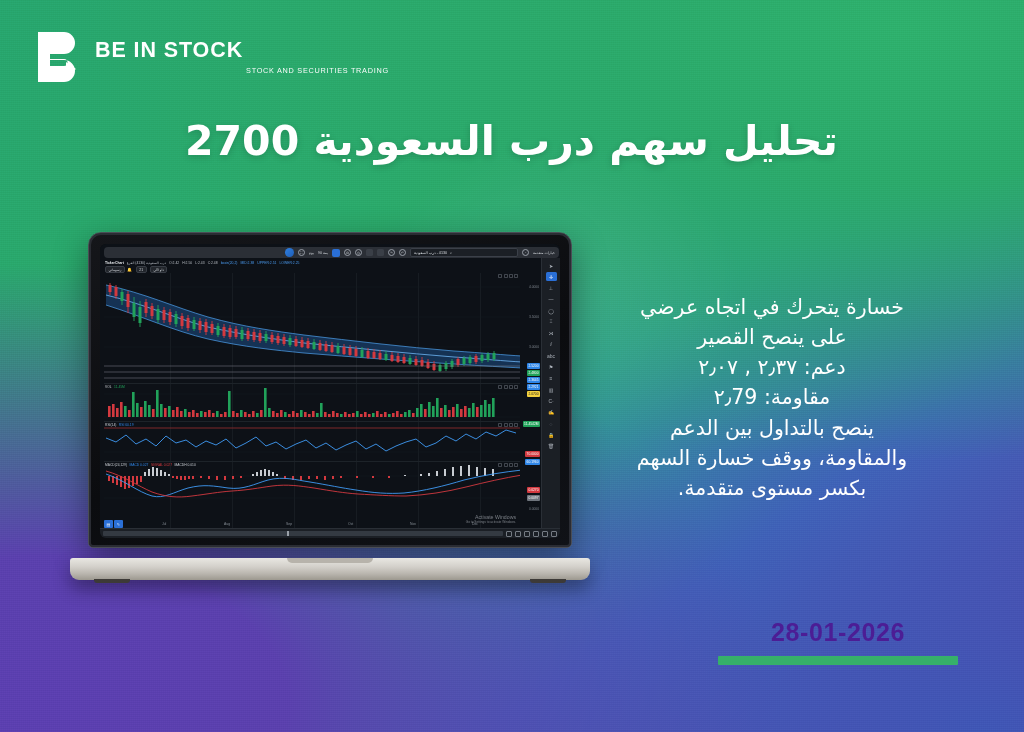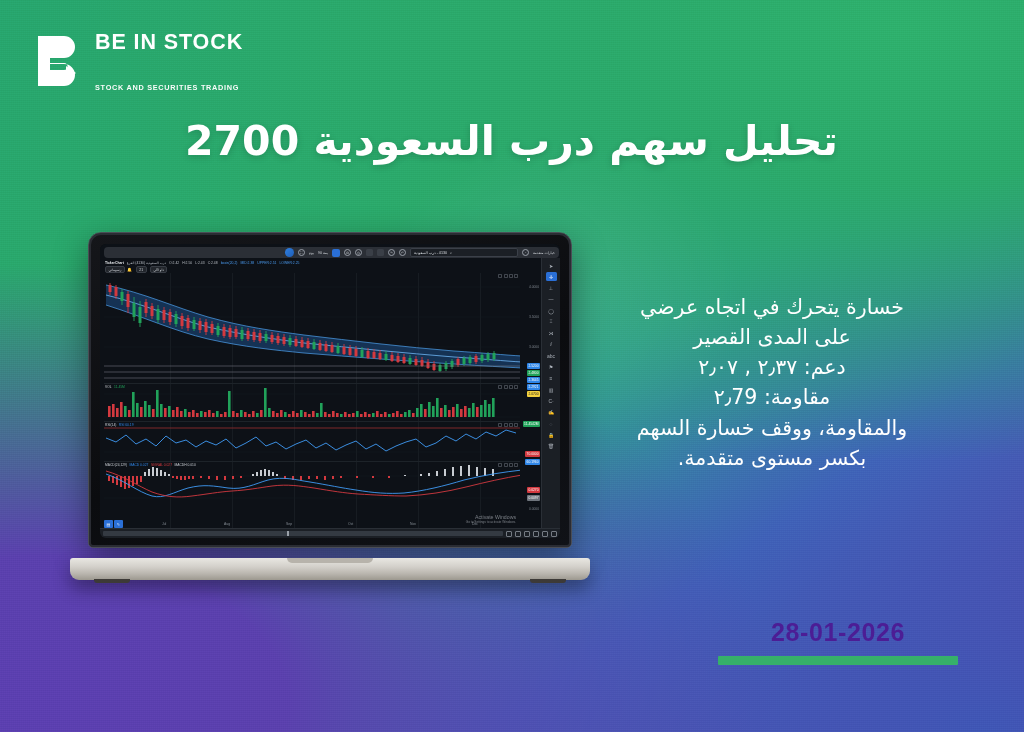--- a/index.html
+++ b/index.html
@@ -29,7 +29,7 @@
   
   #logo { position:absolute; left:30px; top:28px; display:flex; align-items:center; gap:13px; }
   .logo-mark { width:52px; height:54px; position:relative; }
-  .logo-text { display:flex; flex-direction:column; gap:3px; padding-top:4px; }
+  .logo-text { display:flex; gap:3px; padding-top:4px; }
   .logo-name { color:#fff; font-weight:bold; font-size:21.5px; letter-spacing:.9px;
                font-family:"Liberation Sans", sans-serif; line-height:1; }
   .logo-tag { color:#fff; font-weight:bold; font-size:7.3px; letter-spacing:.72px;

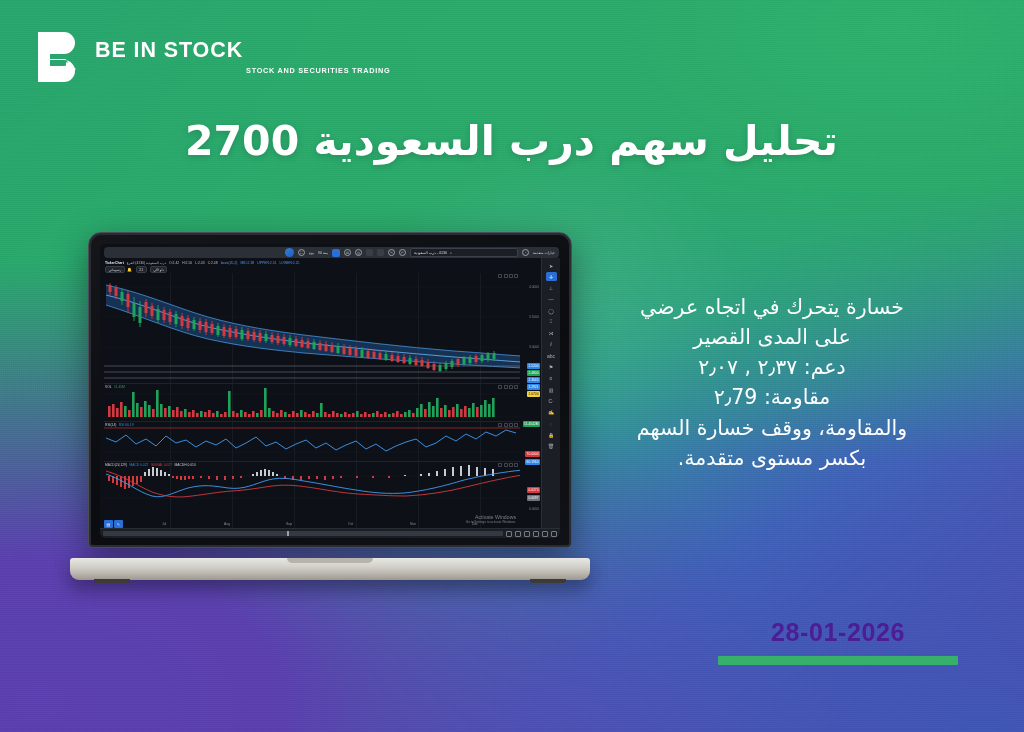--- a/index.html
+++ b/index.html
@@ -32,7 +32,7 @@
   .logo-text { display:flex; gap:3px; padding-top:4px; }
   .logo-name { color:#fff; font-weight:bold; font-size:21.5px; letter-spacing:.9px;
                font-family:"Liberation Sans", sans-serif; line-height:1; }
-  .logo-tag { color:#fff; font-weight:bold; font-size:7.3px; letter-spacing:.72px;
+  .logo-tag { color:#fff; font-weight:normal; font-size:7.3px; letter-spacing:.72px;
               font-family:"Liberation Sans", sans-serif; line-height:1; opacity:.97;margin-top:27px; }
 
   

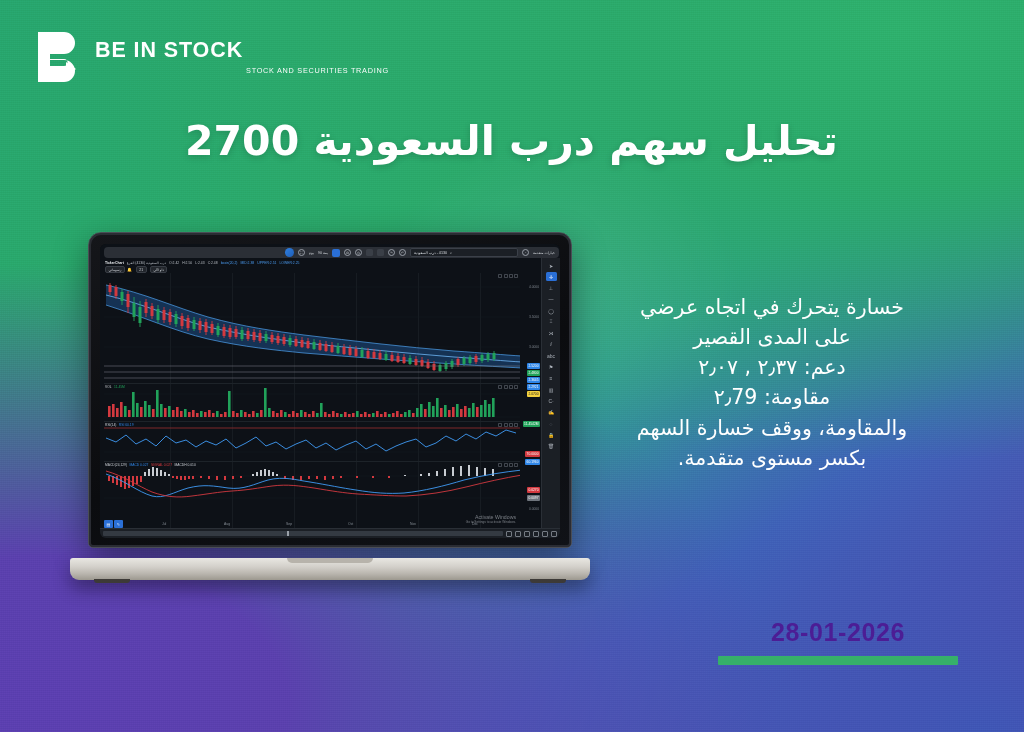--- a/index.html
+++ b/index.html
@@ -173,7 +173,7 @@
 
 <div id="analysis">
   <div class="ln">خسارة يتحرك في اتجاه عرضي</div>
-  <div class="ln">على المدى القصير</div>
+  <div class="ln">على ينصح القصير</div>
   <div class="ln">دعم: ٢٫٣٧ , ٢٫٠٧</div>
   <div class="ln">مقاومة: ٢٫79</div>
   <div class="ln">والمقاومة، ووقف خسارة السهم</div>

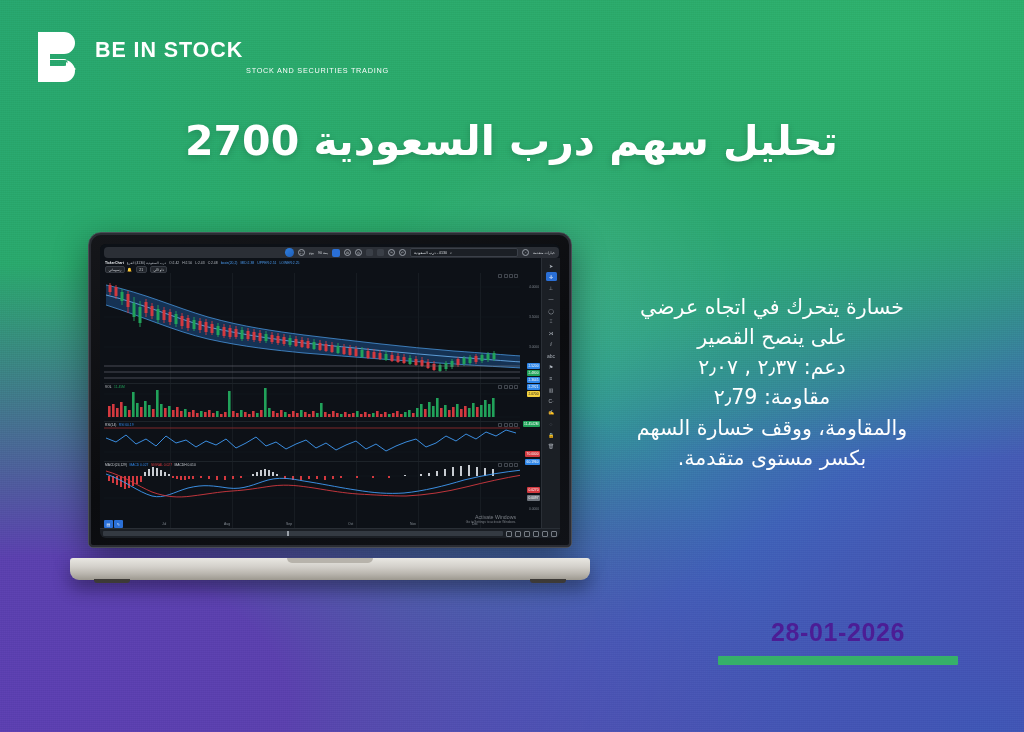--- a/index.html
+++ b/index.html
@@ -176,6 +176,7 @@
   <div class="ln">على ينصح القصير</div>
   <div class="ln">دعم: ٢٫٣٧ , ٢٫٠٧</div>
   <div class="ln">مقاومة: ٢٫79</div>
+  <div class="ln">ينصح بالتداول بين الدعم</div>
   <div class="ln">والمقاومة، ووقف خسارة السهم</div>
   <div class="ln">بكسر مستوى متقدمة.</div>
 </div>

